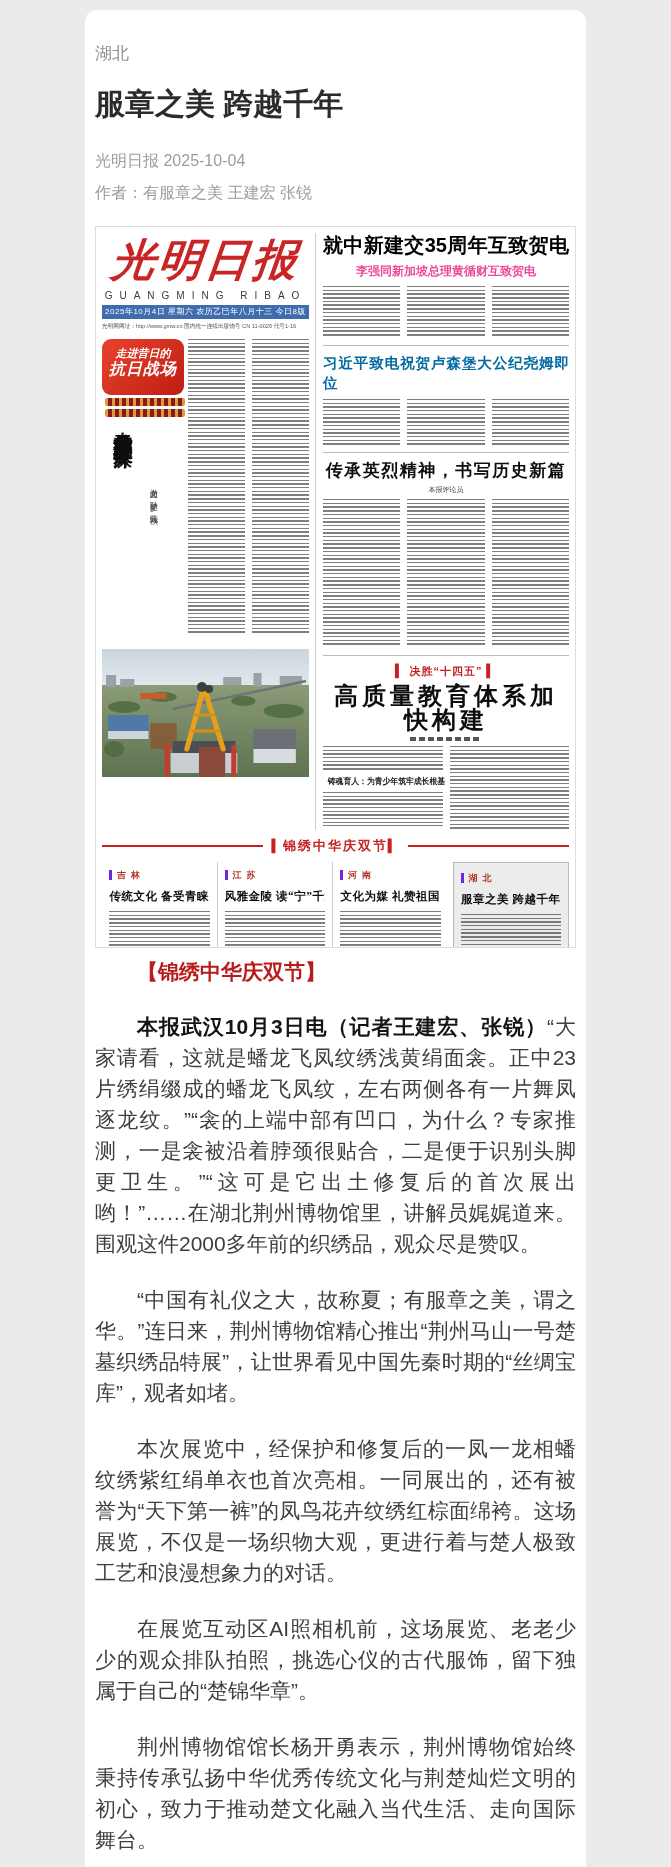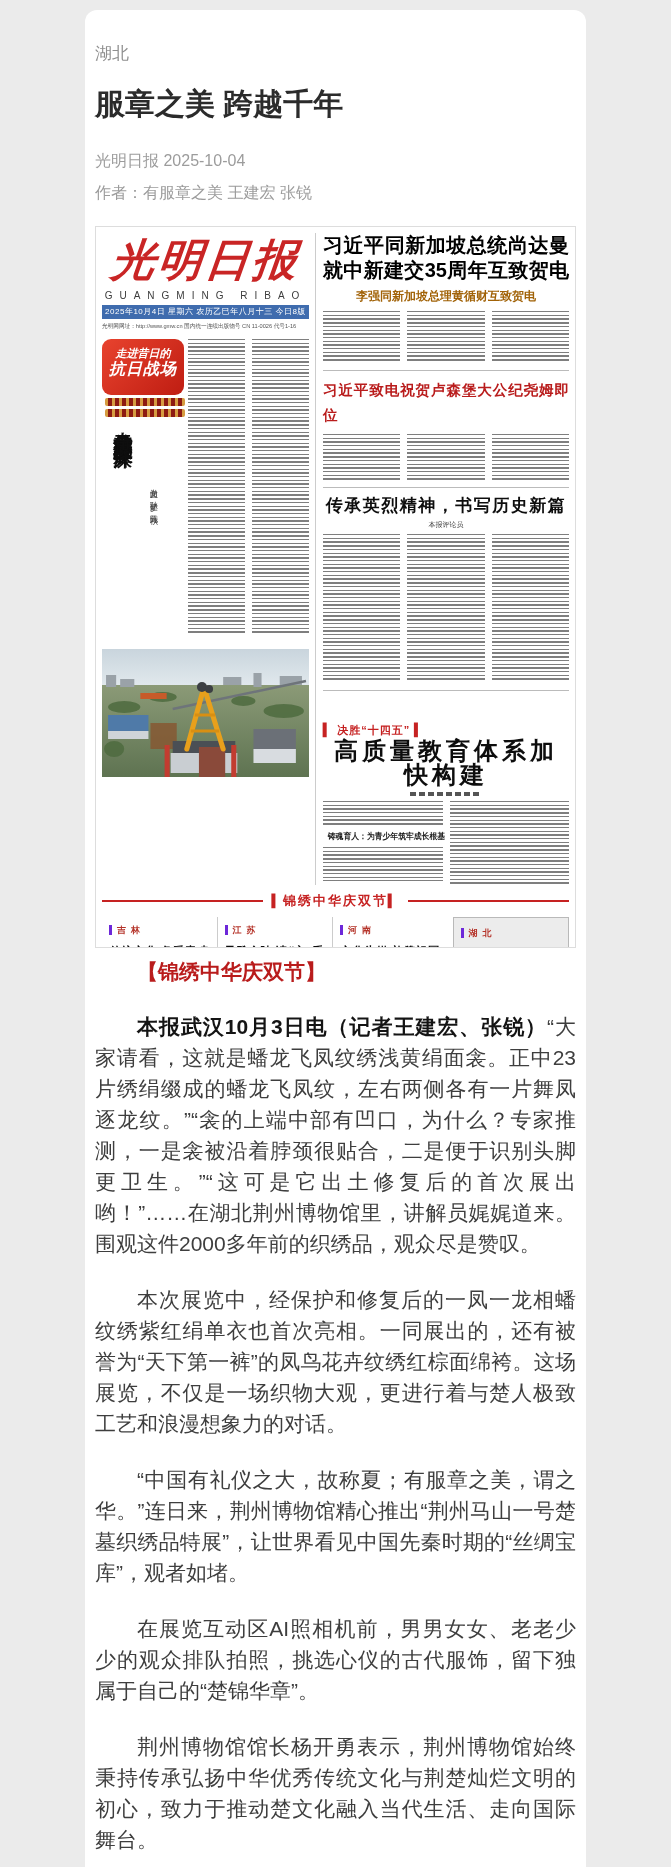--- a/index.html
+++ b/index.html
@@ -249,7 +249,6 @@
       </div>
 
       <div class="pright">
-        <div class="s1-line">习近平同新加坡总统尚达曼</div>
         <div class="s1-line">就中新建交35周年互致贺电</div>
         <div class="s1-sub">李强同新加坡总理黄循财互致贺电</div>
         <div class="cols3" style="margin-top:6px;">

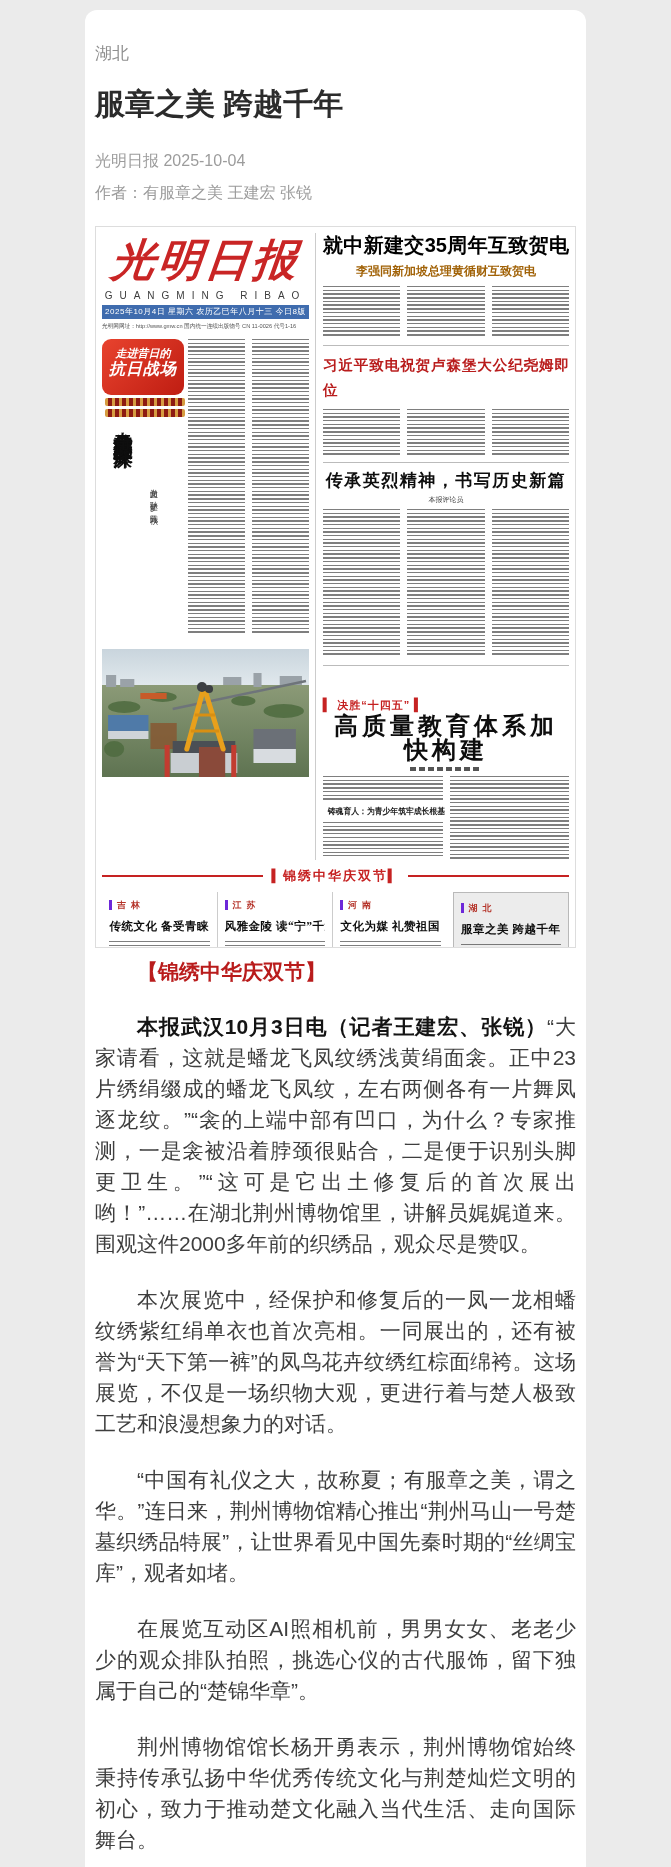--- a/index.html
+++ b/index.html
@@ -99,7 +99,7 @@
     font-size:20px;line-height:25px;font-weight:900;color:#000;
     text-align:justify;text-align-last:justify;
   }
-  .s1-sub{margin-top:5px;font-size:12px;font-weight:700;color:#a16207;text-align:center;}
+  .s1-sub{margin-top:5px;font-size:12px;font-weight:700;color:#ec4899;text-align:center;}
   .rule{border:none;border-top:1px solid #bbbbbb;margin:7px 0;}
   .s2-head{
     font-size:14.5px;line-height:25px;font-weight:900;color:#b91c1c;

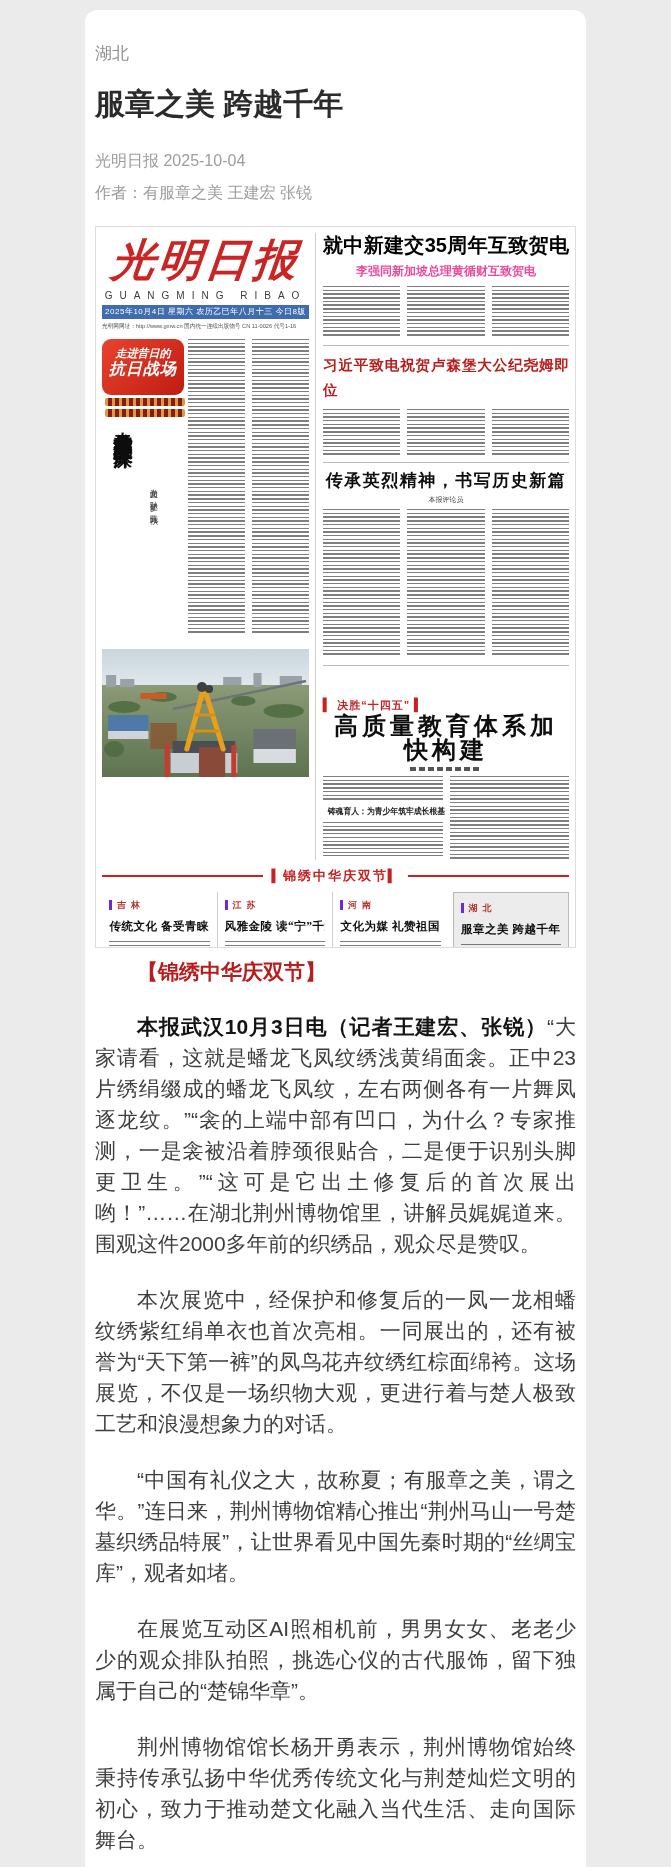--- a/index.html
+++ b/index.html
@@ -102,7 +102,7 @@
   .s1-sub{margin-top:5px;font-size:12px;font-weight:700;color:#ec4899;text-align:center;}
   .rule{border:none;border-top:1px solid #bbbbbb;margin:7px 0;}
   .s2-head{
-    font-size:14.5px;line-height:25px;font-weight:900;color:#b91c1c;
+    font-size:14.5px;line-height:20px;font-weight:900;color:#0369a1;
     text-align:justify;text-align-last:justify;
   }
   .s3-head{

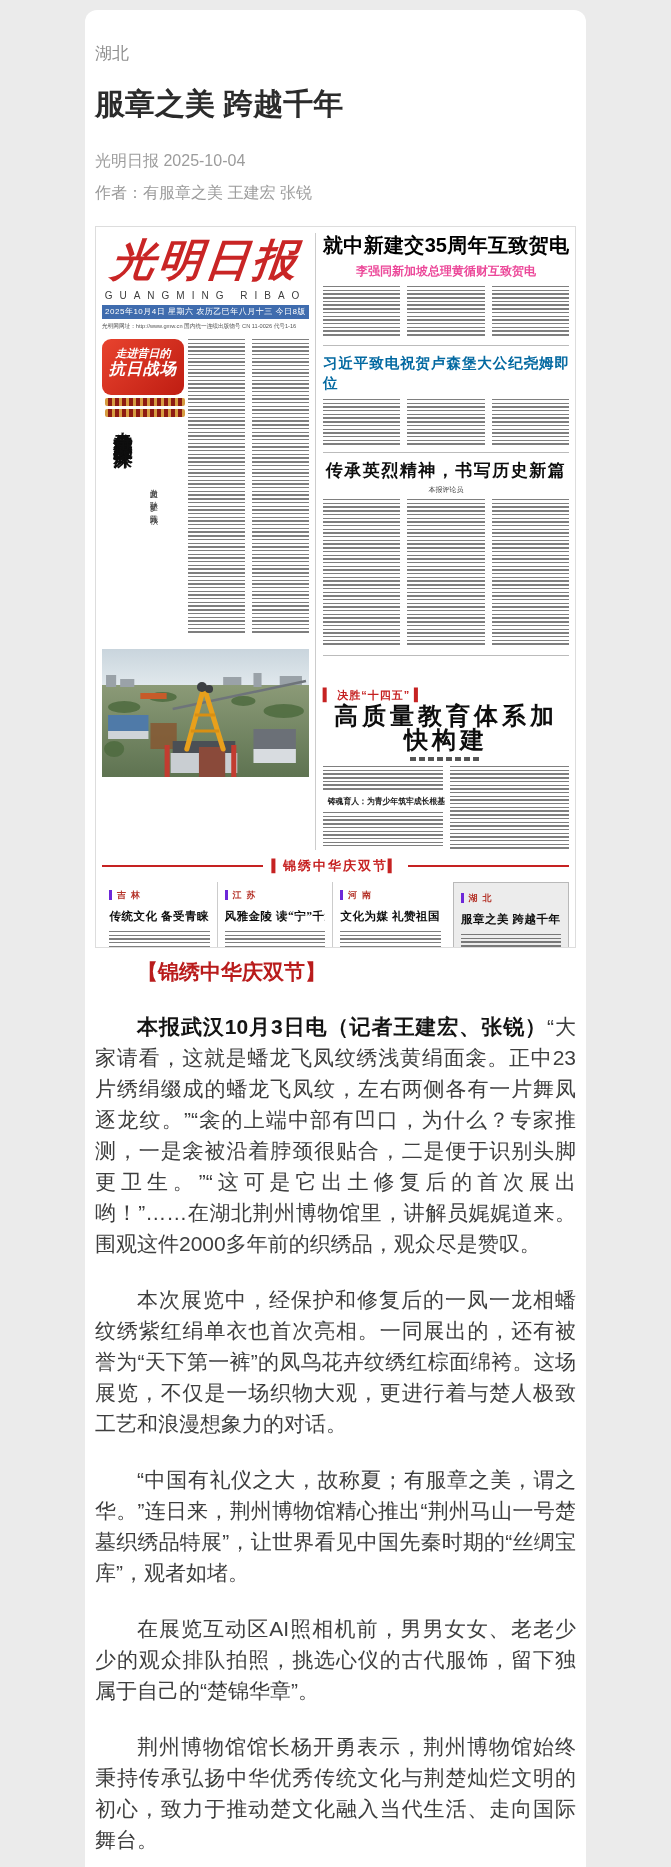--- a/index.html
+++ b/index.html
@@ -111,7 +111,7 @@
   }
   .s3-byline{font-size:7px;color:#333;text-align:center;margin:3px 0 4px 0;}
   .s4{border-top:1px solid #bbbbbb;margin-top:8px;padding-top:6px;}
-  .s4-tag{font-size:11px;line-height:12px;font-weight:900;color:#c51f1f;text-align:left;letter-spacing:1px;margin-top:27px;}
+  .s4-tag{font-size:11px;line-height:19px;font-weight:900;color:#c51f1f;text-align:center;letter-spacing:1px;}
   .s4-head{
     font-family:"Liberation Serif", serif;font-size:24px;line-height:24px;
     font-weight:700;letter-spacing:4px;color:#0d0d0d;text-align:center;margin-top:3px;

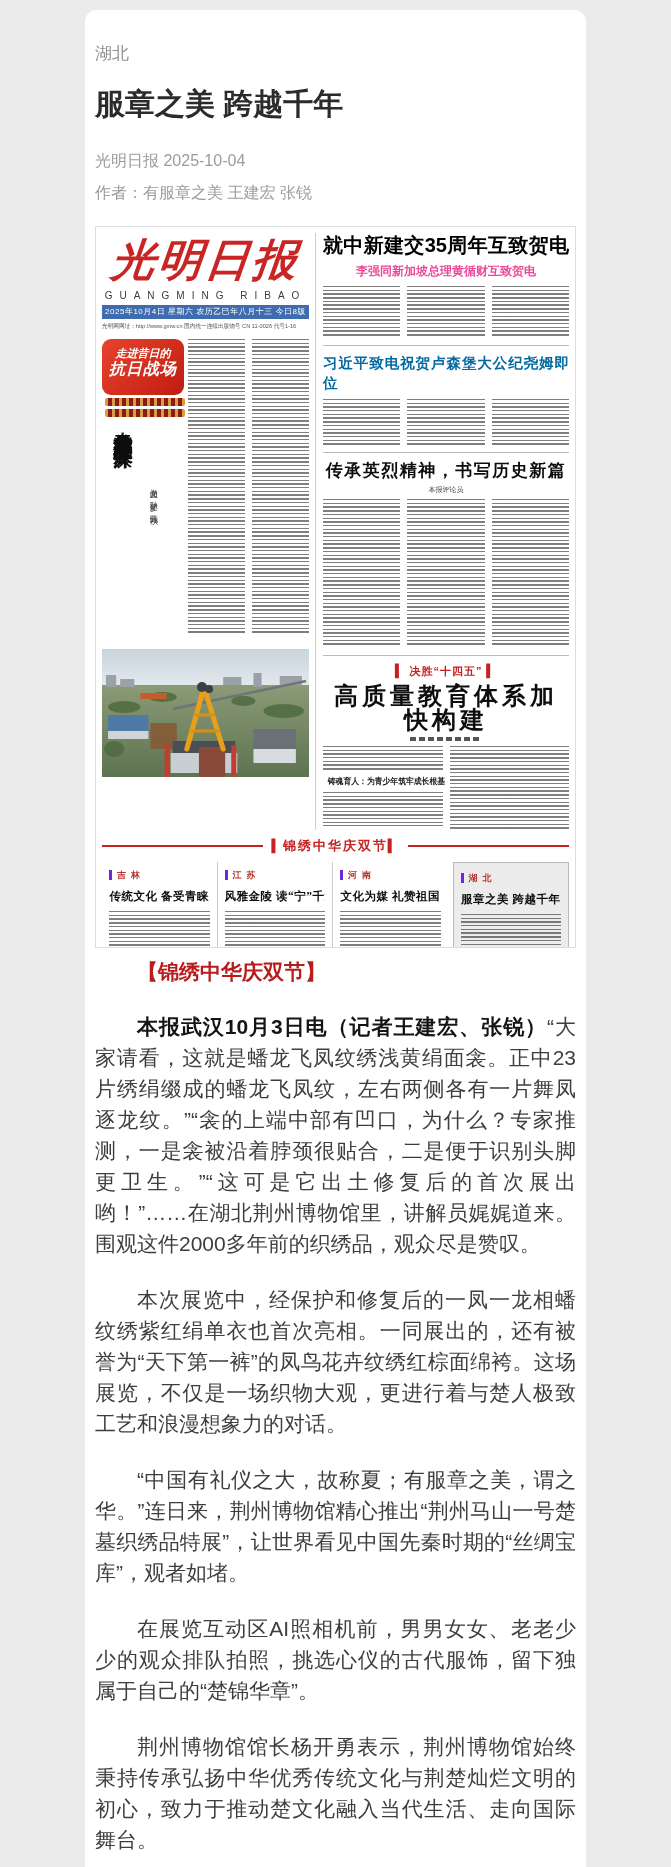--- a/index.html
+++ b/index.html
@@ -326,10 +326,10 @@
 
   <p class="para"><span class="lead">本报武汉10月3日电（记者王建宏、张锐）</span><span>“大家请看，这就是蟠龙飞凤纹绣浅黄绢面衾。正中23片绣绢缀成的蟠龙飞凤纹，左右两侧各有一片舞凤逐龙纹。”“衾的上端中部有凹口，为什么？专家推测，一是衾被沿着脖颈很贴合，二是便于识别头脚更卫生。”“这可是它出土修复后的首次展出哟！”……在湖北荆州博物馆里，讲解员娓娓道来。围观这件2000多年前的织绣品，观众尽是赞叹。</span></p>
 
+  <p class="para">“中国有礼仪之大，故称夏；有服章之美，谓之华。”连日来，荆州博物馆精心推出“荆州马山一号楚墓织绣品特展”，让世界看见中国先秦时期的“丝绸宝库”，观者如堵。</p>
+
   <p class="para">本次展览中，经保护和修复后的一凤一龙相蟠纹绣紫红绢单衣也首次亮相。一同展出的，还有被誉为“天下第一裤”的凤鸟花卉纹绣红棕面绵袴。这场展览，不仅是一场织物大观，更进行着与楚人极致工艺和浪漫想象力的对话。</p>
 
-  <p class="para">“中国有礼仪之大，故称夏；有服章之美，谓之华。”连日来，荆州博物馆精心推出“荆州马山一号楚墓织绣品特展”，让世界看见中国先秦时期的“丝绸宝库”，观者如堵。</p>
-
   <p class="para">在展览互动区AI照相机前，男男女女、老老少少的观众排队拍照，挑选心仪的古代服饰，留下独属于自己的“楚锦华章”。</p>
 
   <p class="para">荆州博物馆馆长杨开勇表示，荆州博物馆始终秉持传承弘扬中华优秀传统文化与荆楚灿烂文明的初心，致力于推动楚文化融入当代生活、走向国际舞台。</p>

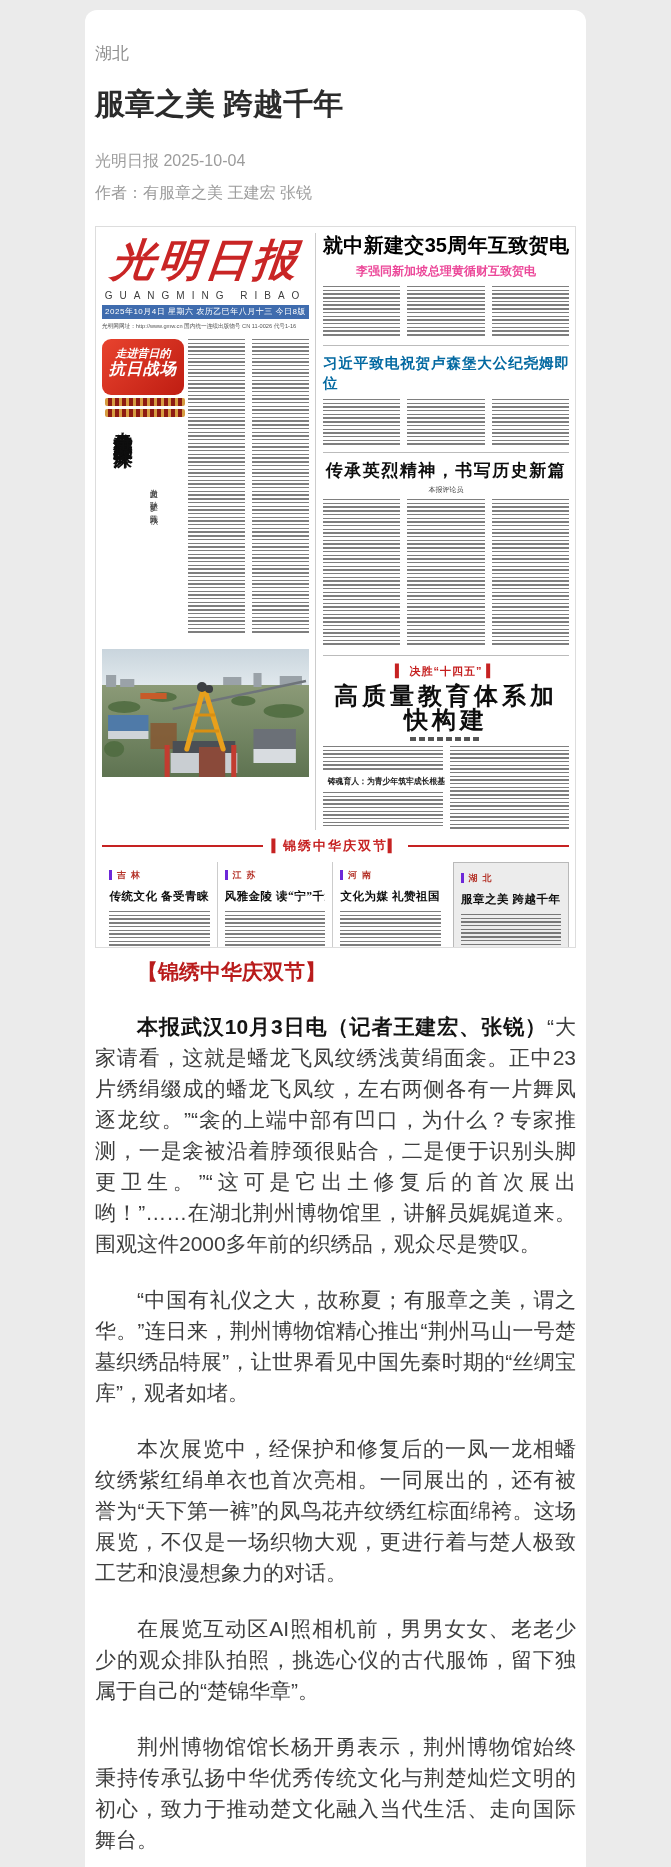--- a/index.html
+++ b/index.html
@@ -330,7 +330,7 @@
 
   <p class="para">本次展览中，经保护和修复后的一凤一龙相蟠纹绣紫红绢单衣也首次亮相。一同展出的，还有被誉为“天下第一裤”的凤鸟花卉纹绣红棕面绵袴。这场展览，不仅是一场织物大观，更进行着与楚人极致工艺和浪漫想象力的对话。</p>
 
-  <p class="para">在展览互动区AI照相机前，男男女女、老老少少的观众排队拍照，挑选心仪的古代服饰，留下独属于自己的“楚锦华章”。</p>
+  <p class="para">在展览互动区AI照相机前，这场展览、老老少少的观众排队拍照，挑选心仪的古代服饰，留下独属于自己的“楚锦华章”。</p>
 
   <p class="para">荆州博物馆馆长杨开勇表示，荆州博物馆始终秉持传承弘扬中华优秀传统文化与荆楚灿烂文明的初心，致力于推动楚文化融入当代生活、走向国际舞台。</p>
 

